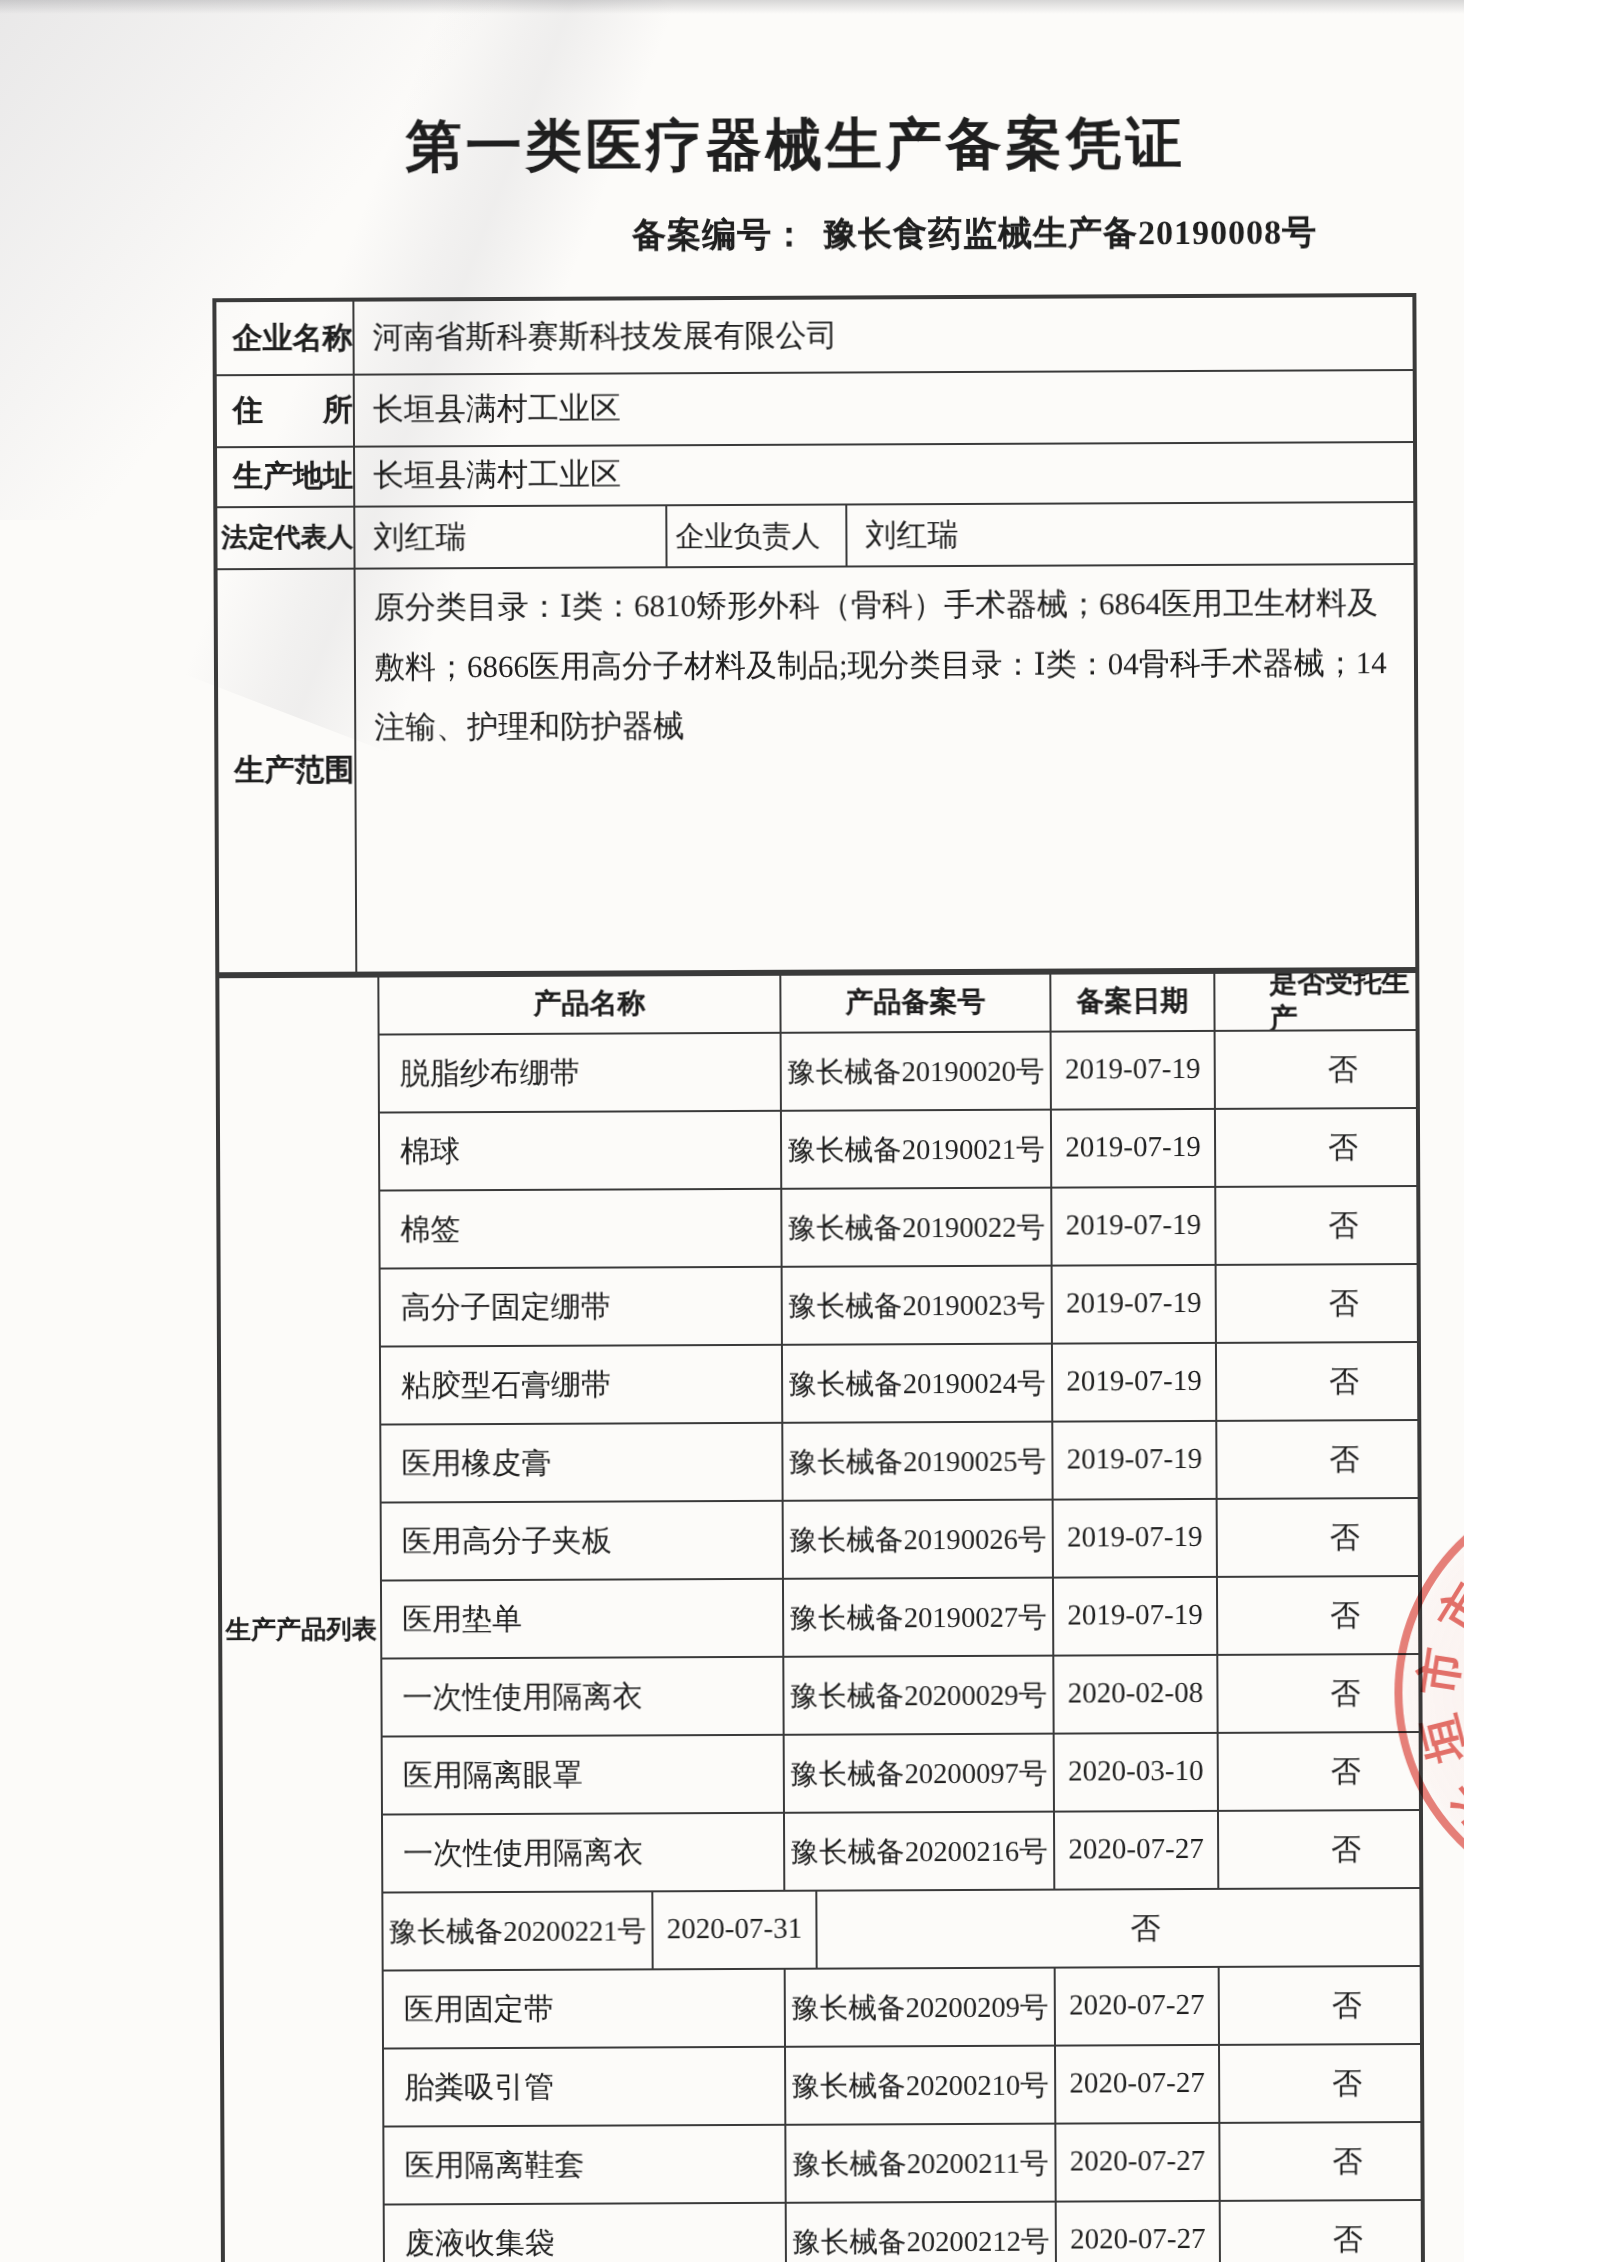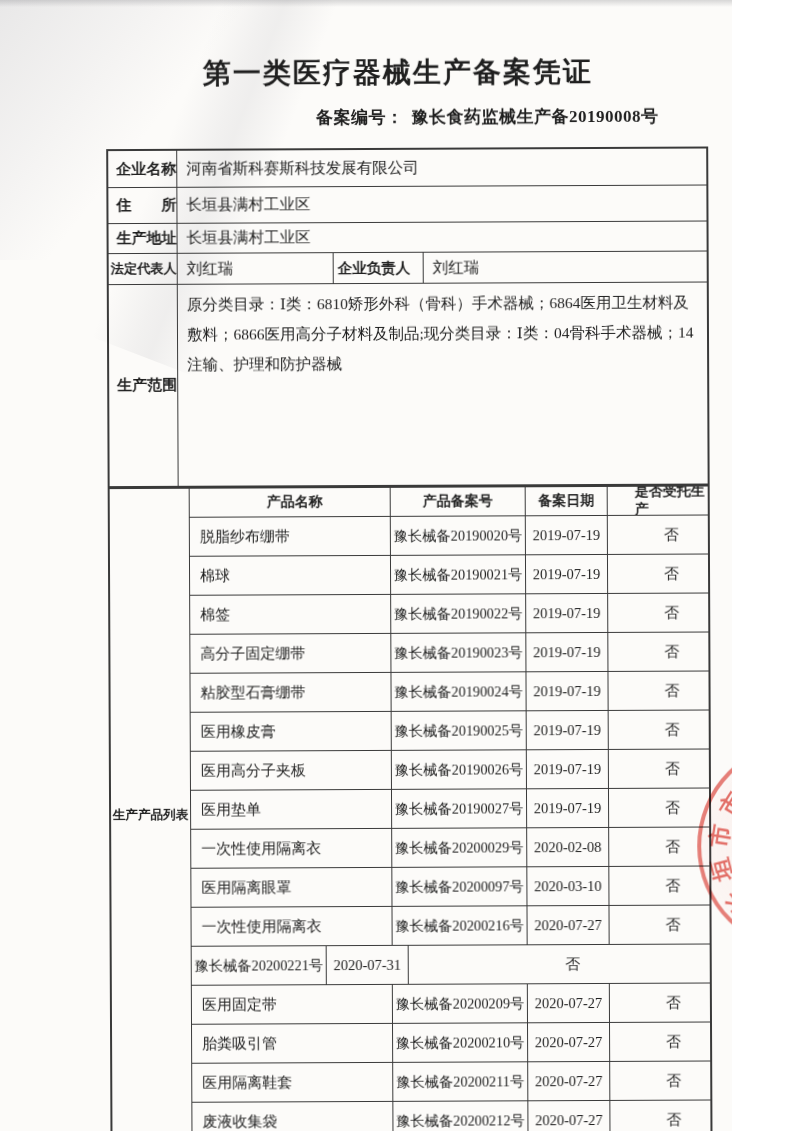--- a/index.html
+++ b/index.html
@@ -58,7 +58,7 @@
   .val{flex:1;font-size:15.5px;padding-left:9px;}
   .h37{height:37px;} .h36{height:36px;} .h30{height:30px;} .h31{height:31px;}
   .w156{width:156px;flex:none;}
-  .w90{width:90px;flex:none;font-weight:700;font-size:14.5px;padding-left:4px;text-align:center;}
+  .w90{width:90px;flex:none;font-weight:400;font-size:14.5px;padding-left:4px;text-align:center;}
   .scope-row{height:201px;align-items:stretch;}
   .scope-row .lbl{display:flex;align-items:center;}
   .scope-text{

